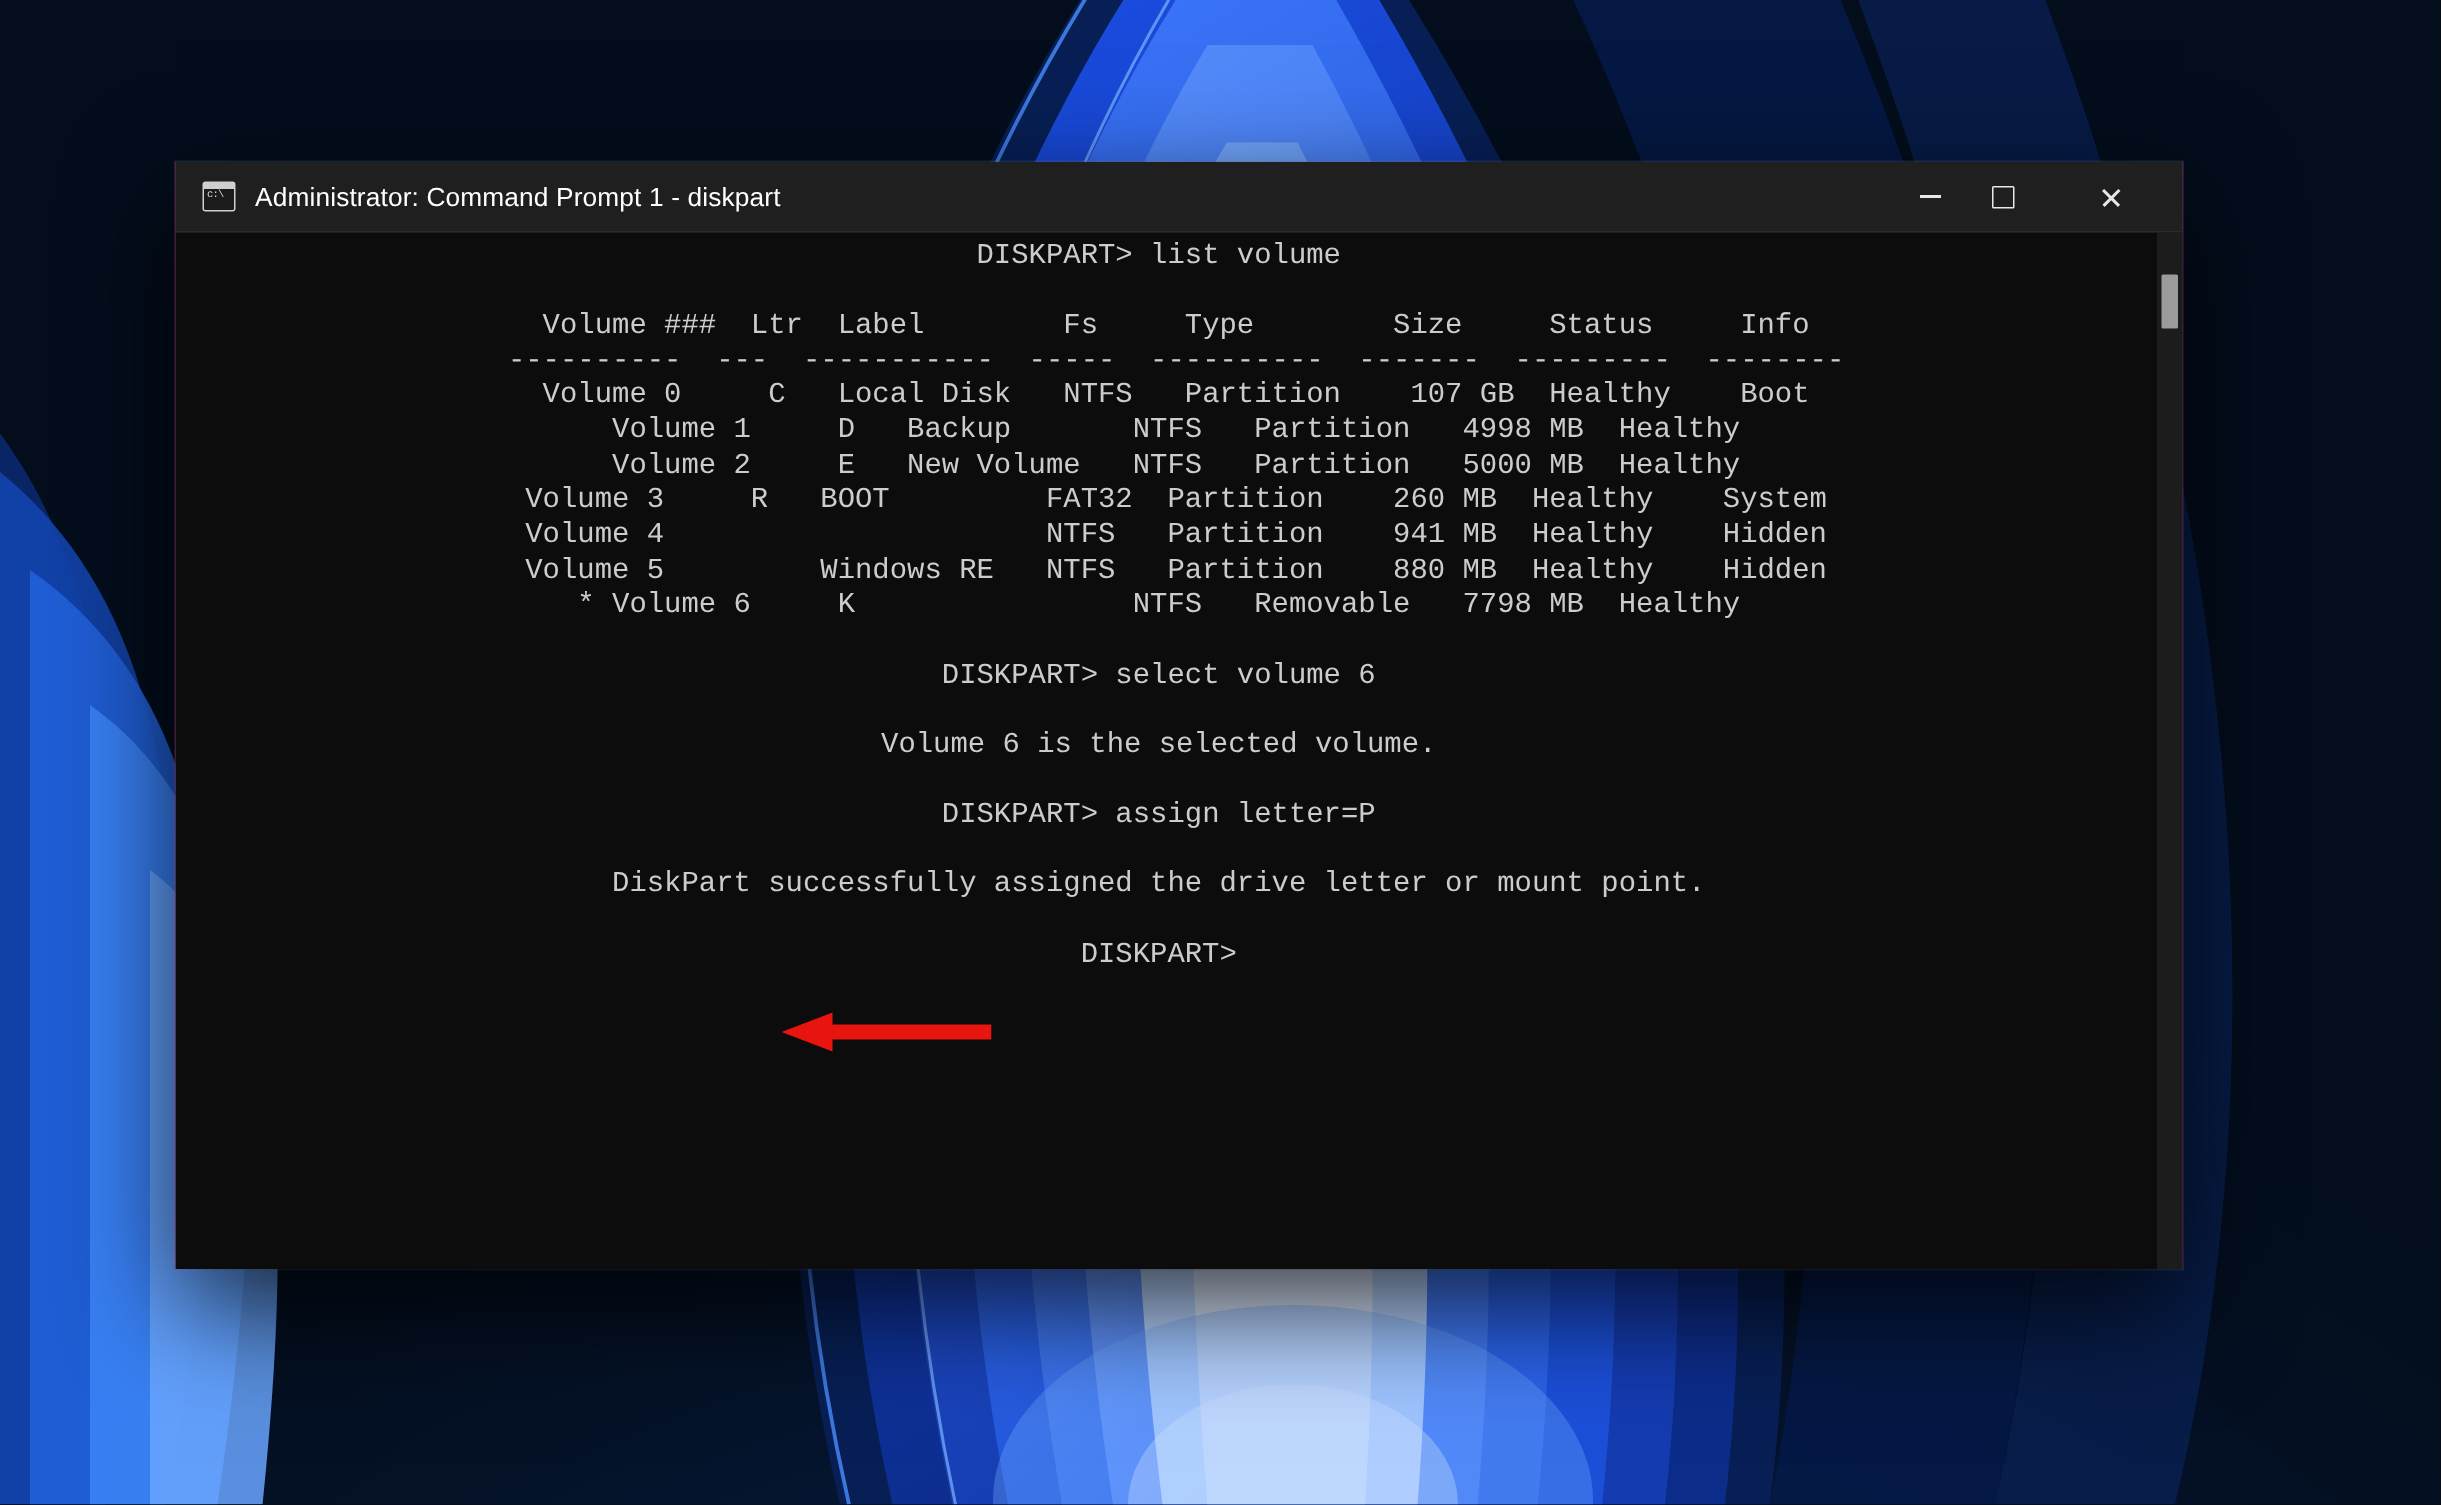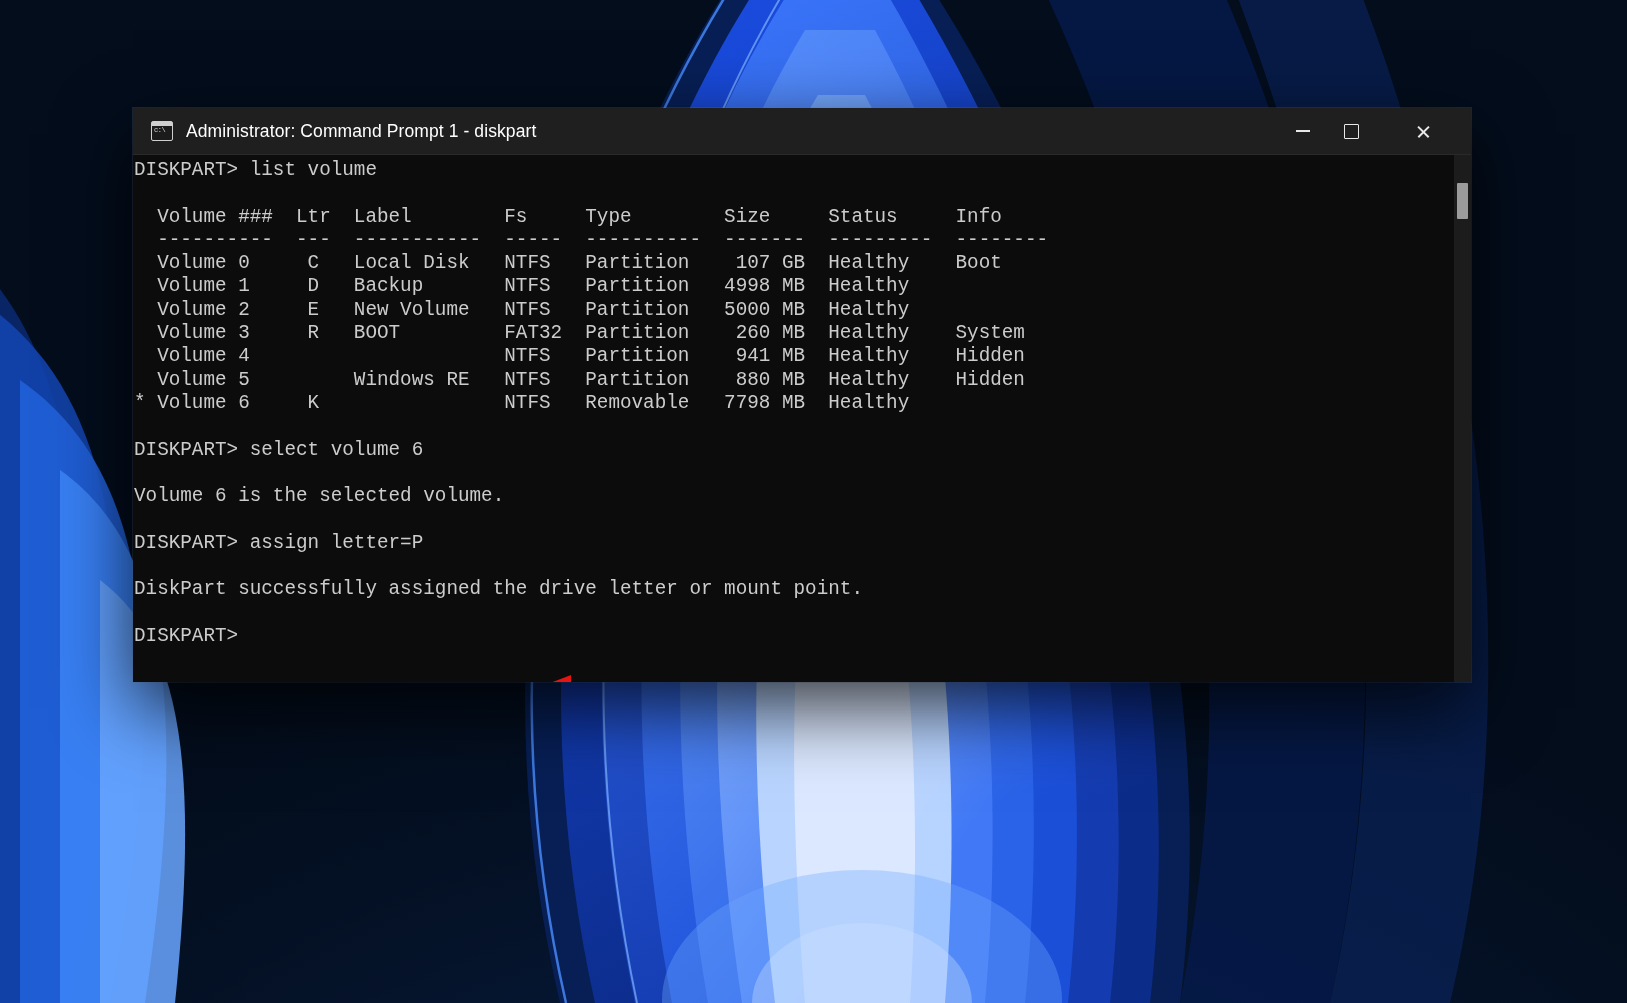--- a/index.html
+++ b/index.html
@@ -19,7 +19,7 @@
 
   
   #console-window{
-    position:absolute;left:133px;top:108px;width:1338px;height:574px;
+    position:absolute;left:117px;top:108px;width:1338px;height:738px;
     background:#be185d;
     box-shadow:0 26px 70px rgba(0,0,0,.75), 0 0 0 1px rgba(120,140,170,.22);
     overflow:hidden;

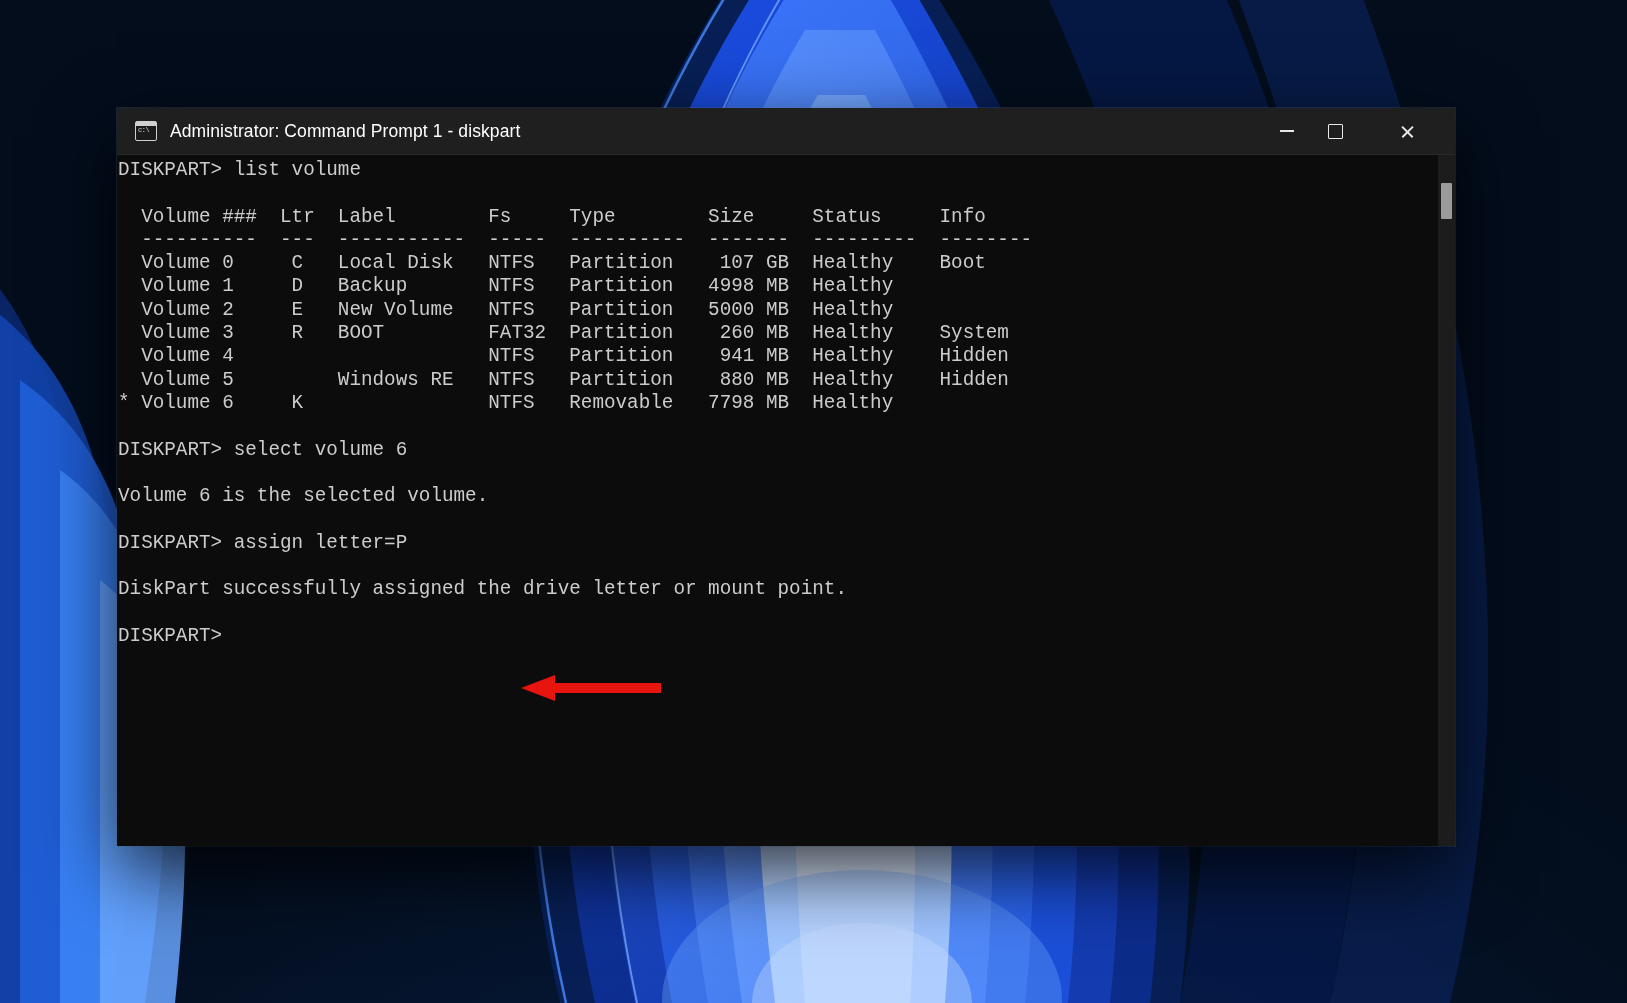--- a/index.html
+++ b/index.html
@@ -54,7 +54,7 @@
     font-size:19.3px;line-height:23.3px;color:#cccccc;
     white-space:pre;letter-spacing:0px;
   }
-  #console-text .line{height:23.3px;}
+  #console-text .line{height:23.3px;text-align:center;}
 
   
   #console-scrollbar{position:absolute;right:0;top:0;width:17px;height:692px;background:#1c1c1c;}

